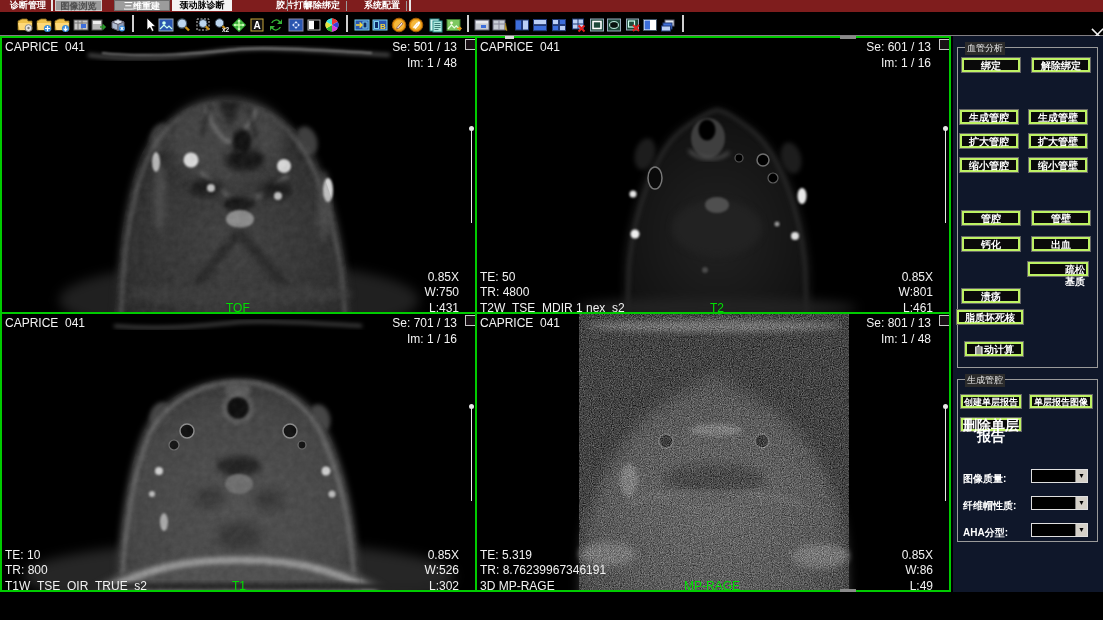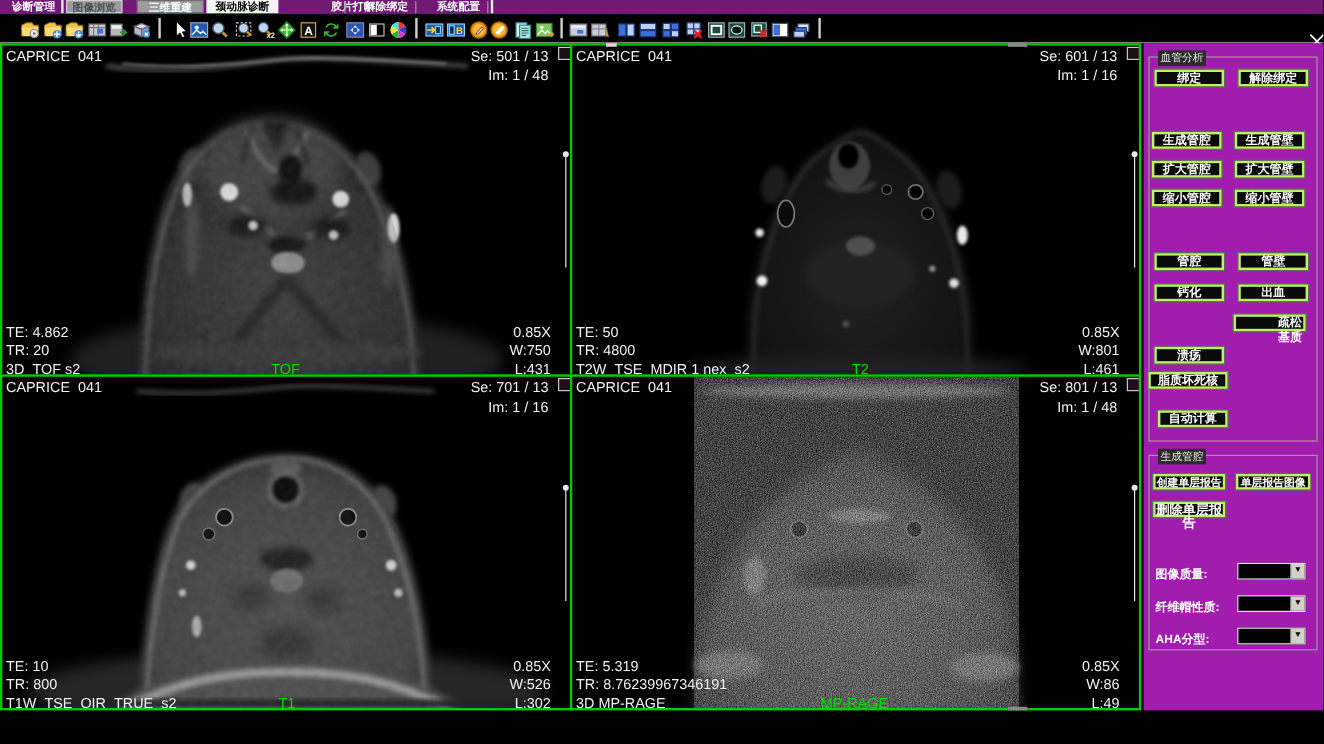--- a/index.html
+++ b/index.html
@@ -8,7 +8,7 @@
   font-family:"Liberation Sans",sans-serif;}
 .abs{position:absolute;}
 
-#menubar{left:0;top:0;width:1103px;height:12px;background:#701a75;text-decoration:underline;}
+#menubar{left:0;top:0;width:1103px;height:12px;background:#7f1d1d;text-decoration:underline;}
 .tab{position:absolute;top:0;height:11px;font-size:9px;font-weight:bold;line-height:11px;text-align:center;}
 
 #toolbar{left:0;top:12px;width:1103px;height:24px;background:#000;border-bottom:1px solid #827e82;}

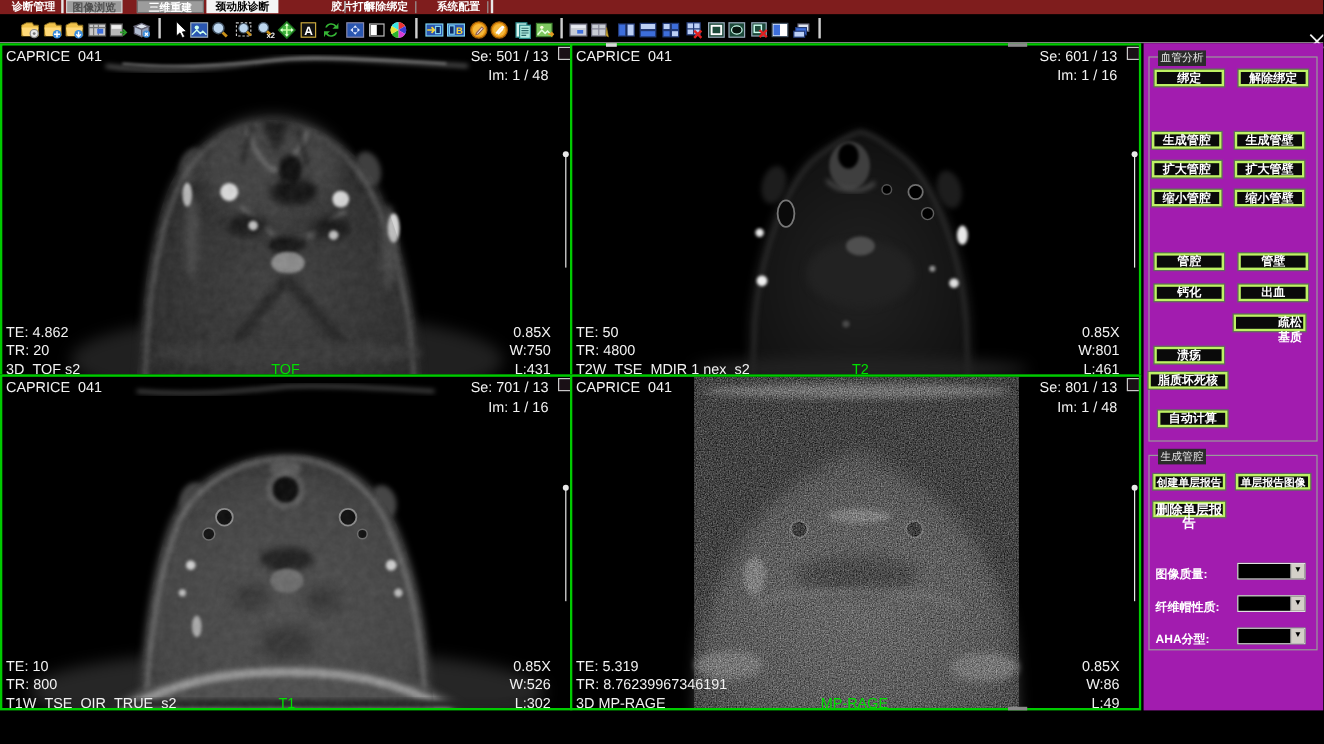--- a/index.html
+++ b/index.html
@@ -23,7 +23,7 @@
 .qslider{position:absolute;width:1px;background:#e8e8e8;}
 .qdot{position:absolute;width:5px;height:5px;border-radius:50%;background:#e8e8e8;}
 
-#rpanel{left:953px;top:36px;width:150px;height:556px;background:#a21caf;}
+#rpanel{left:953px;top:36px;width:150px;height:556px;background:#0f172a;}
 .fset{position:absolute;border:1px solid #9a9a9a;}
 .flegend{position:absolute;font-size:9px;color:#e8e8e8;background:#2b2b2b;padding:0 2px;}
 .pbtn{position:absolute;background:#0a0a0a;border:2px solid #bef264;box-shadow:0 0 0 1px #666;

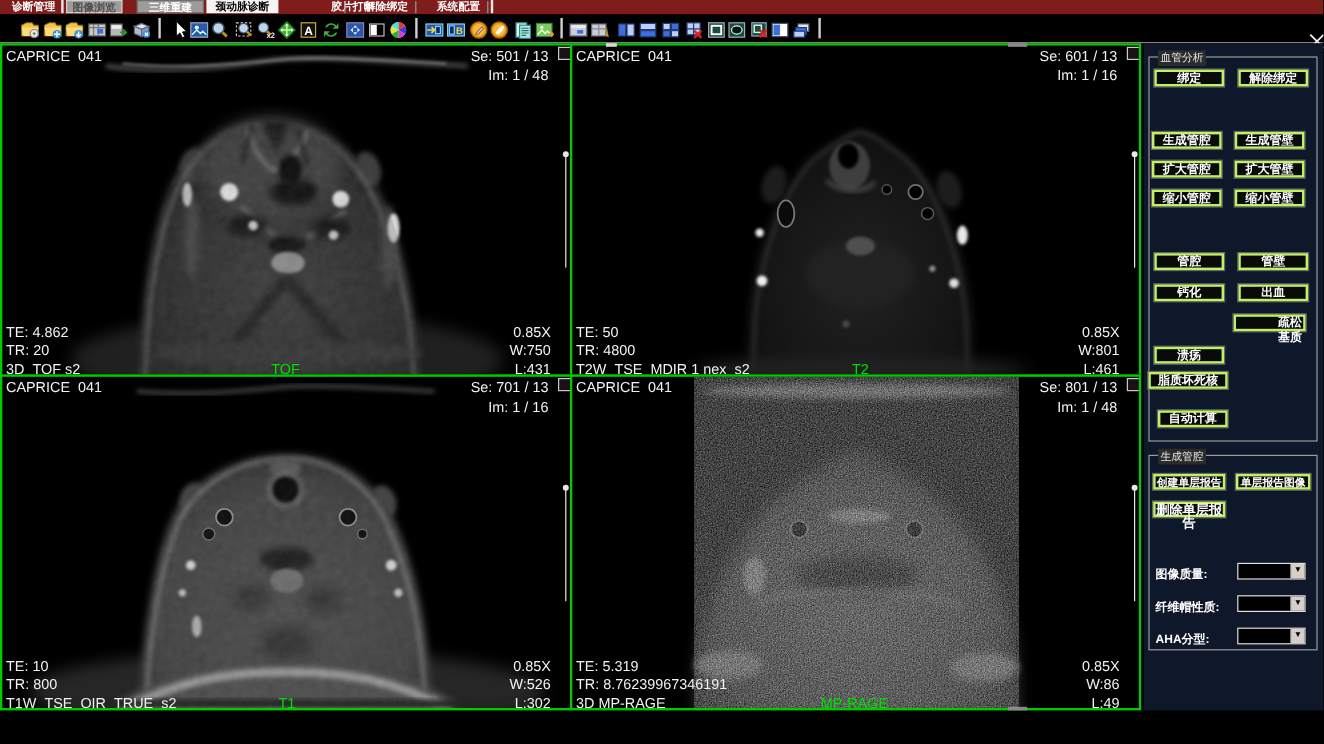--- a/index.html
+++ b/index.html
@@ -319,9 +319,6 @@
     <div class="qtxt" style="left:3px;top:2px;">CAPRICE  041</div>
     <div class="qtxt qtr" style="right:18px;top:2px;">Se: 501 / 13
 Im: 1 / 48</div>
-    <div class="qtxt" style="left:3px;bottom:-4px;">TE: 4.862
-TR: 20
-3D_TOF s2</div>
     <div class="qtxt qtr" style="right:16px;bottom:-4px;">0.85X
 W:750
 L:431</div>

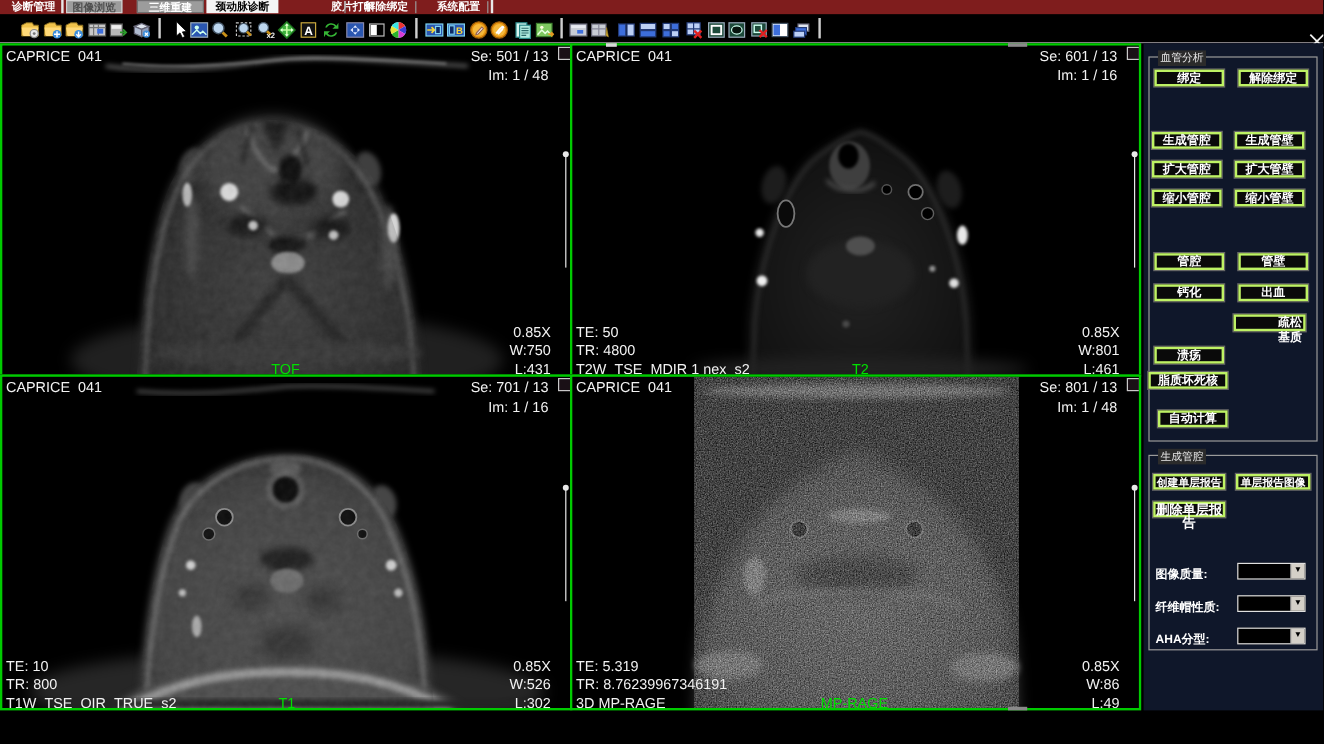--- a/index.html
+++ b/index.html
@@ -523,7 +523,7 @@
     <div class="flegend" style="left:12px;top:338px;">生成管腔</div>
     <div class="pbtn" style="left:8px;top:359px;width:60px;height:13px;line-height:11px;font-size:9px;">创建单层报告</div>
     <div class="pbtn" style="left:77px;top:359px;width:62px;height:13px;line-height:11px;font-size:9px;">单层报告图像</div>
-    <div class="pbtn" style="left:8px;top:382px;width:60px;height:13px;line-height:11px;font-size:11px;">删除单层报告</div>
+    <div class="pbtn" style="left:8px;top:382px;width:60px;height:13px;line-height:11px;font-size:14px;">删除单层报告</div>
     <div class="plabel" style="left:10px;top:436px;">图像质量:</div>
     <div class="combo" style="left:78px;top:433px;">
         <div class="cbtn">▼</div>

